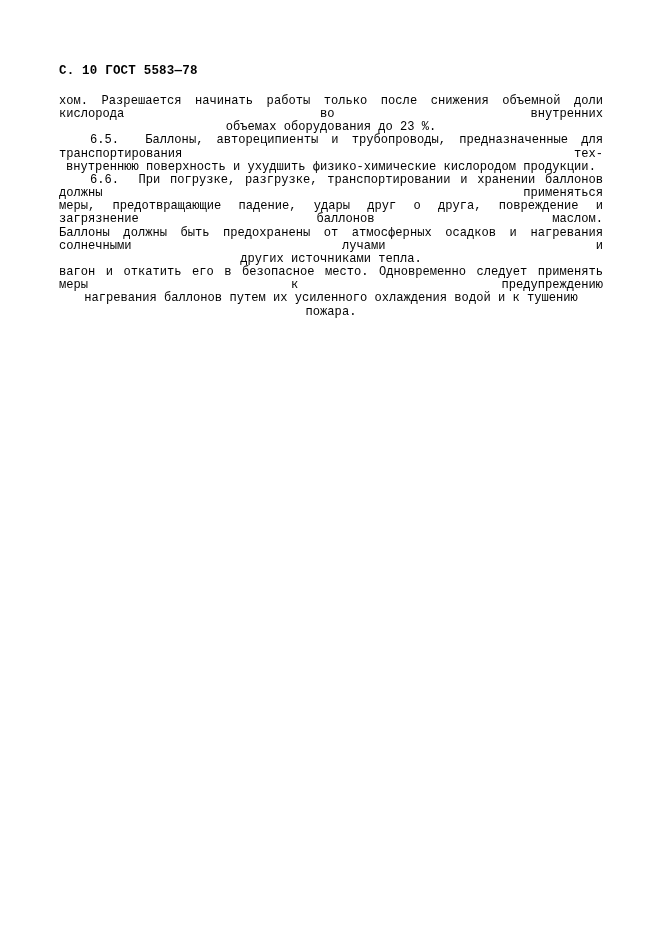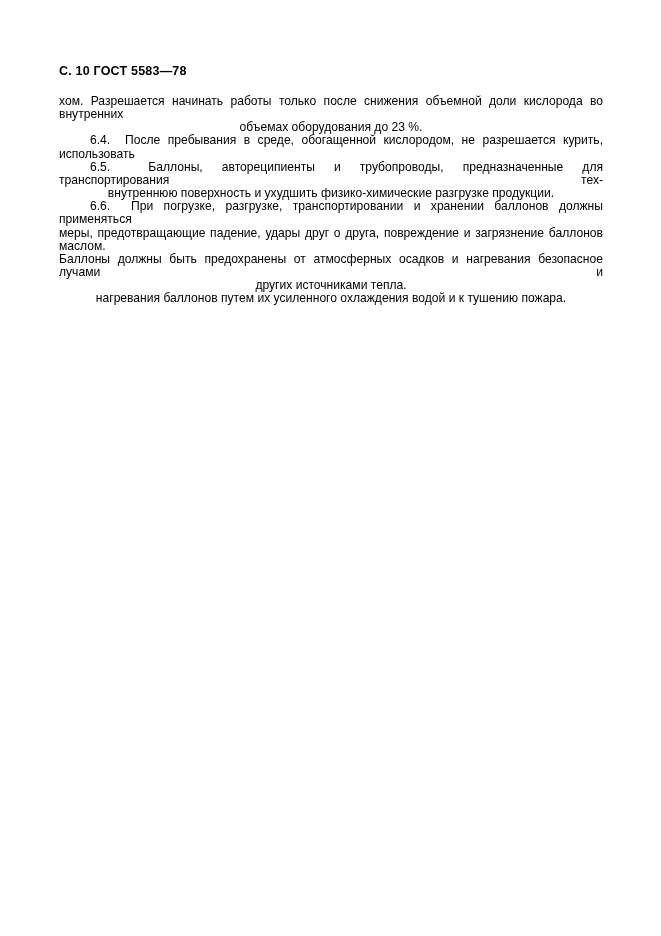--- a/index.html
+++ b/index.html
@@ -13,7 +13,7 @@
     height: 680px;
     background: #ffffff;
     color: #000000;
-    font-family: Liberation Sans, sans-serif;
+    font-family: Liberation Mono, monospace;
     overflow: hidden;
   }
   .doc-header {

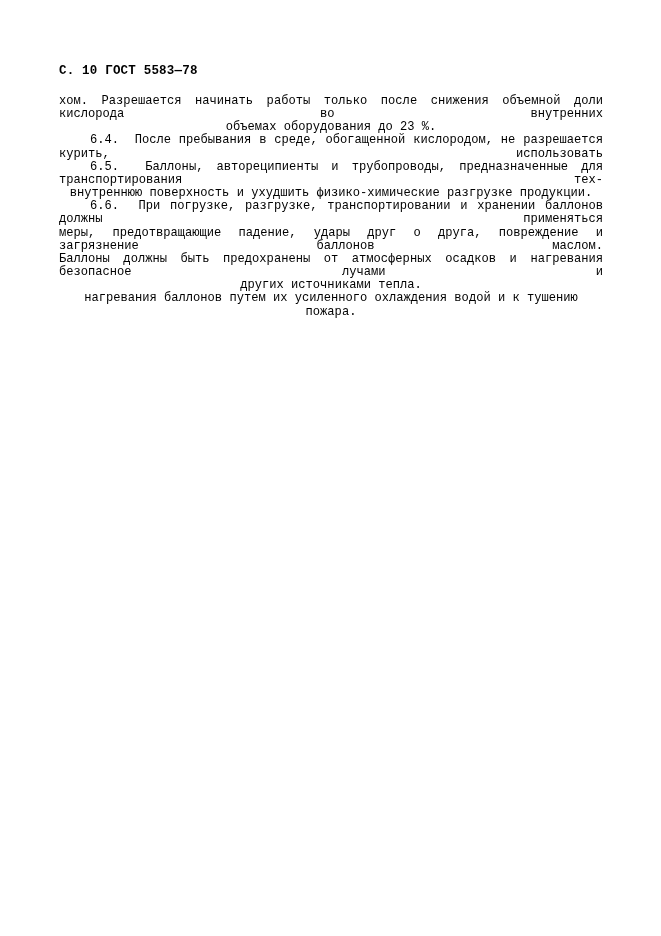--- a/index.html
+++ b/index.html
@@ -50,7 +50,6 @@
   <div class="doc-body">
     <div class="line jfull">хом. Разрешается начинать работы только после снижения объемной доли кислорода во внутренних</div>
     <div class="line">объемах оборудования до 23 %.</div>
-    <div class="line jfull indent">6.4.&nbsp; После пребывания в среде, обогащенной кислородом, не разрешается курить, использовать</div>
     <div class="line jfull indent">6.5.&nbsp; Баллоны, автореципиенты и трубопроводы, предназначенные для транспортирования тех-</div>
     <div class="line">внутреннюю поверхность и ухудшить физико-химические разгрузке продукции.</div>
     <div class="line jfull indent">6.6.&nbsp; При погрузке, разгрузке, транспортировании и хранении баллонов должны применяться</div>

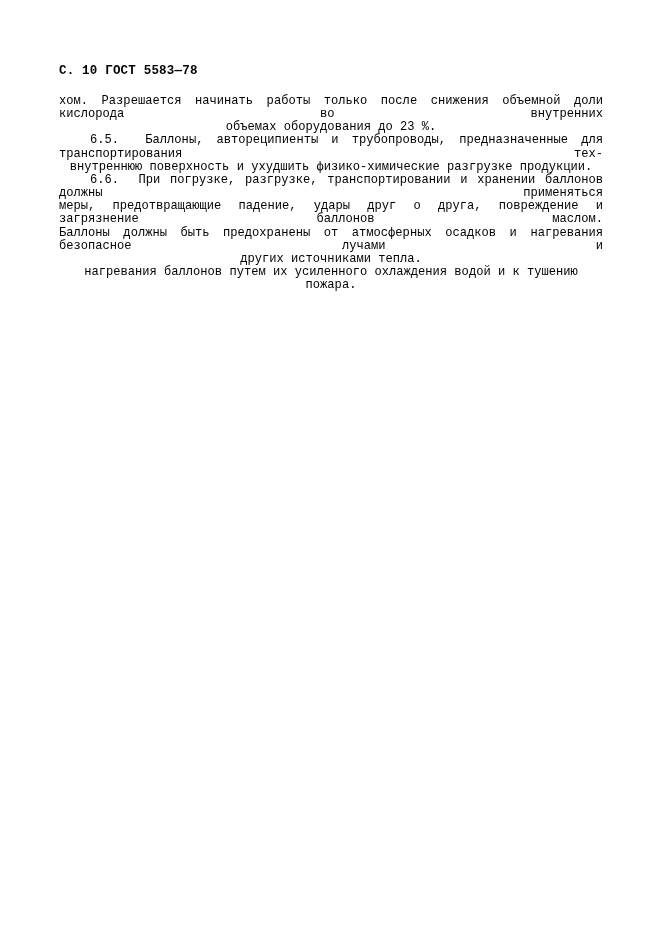--- a/index.html
+++ b/index.html
@@ -51,7 +51,7 @@
     <div class="line jfull">хом. Разрешается начинать работы только после снижения объемной доли кислорода во внутренних</div>
     <div class="line">объемах оборудования до 23 %.</div>
     <div class="line jfull indent">6.5.&nbsp; Баллоны, автореципиенты и трубопроводы, предназначенные для транспортирования тех-</div>
-    <div class="line">внутреннюю поверхность и ухудшить физико-химические разгрузке продукции.</div>
+    <div class="line">внутреннюю поверхность и ухудшить физико-химические кислородом продукции.</div>
     <div class="line jfull indent">6.6.&nbsp; При погрузке, разгрузке, транспортировании и хранении баллонов должны применяться</div>
     <div class="line jfull">меры, предотвращающие падение, удары друг о друга, повреждение и загрязнение баллонов маслом.</div>
     <div class="line jfull">Баллоны должны быть предохранены от атмосферных осадков и нагревания безопасное лучами и</div>

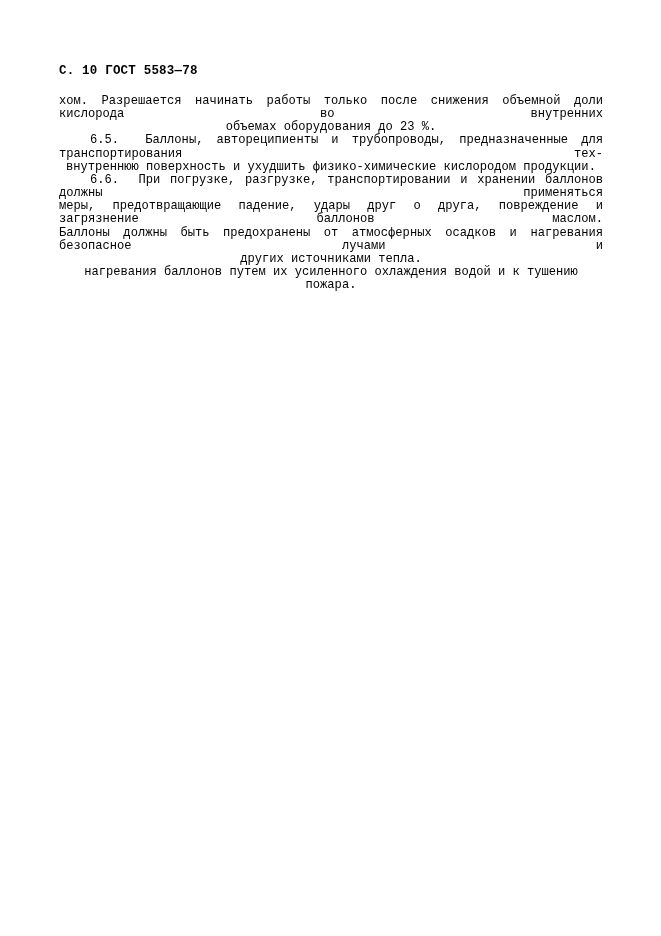--- a/index.html
+++ b/index.html
@@ -54,7 +54,7 @@
     <div class="line">внутреннюю поверхность и ухудшить физико-химические кислородом продукции.</div>
     <div class="line jfull indent">6.6.&nbsp; При погрузке, разгрузке, транспортировании и хранении баллонов должны применяться</div>
     <div class="line jfull">меры, предотвращающие падение, удары друг о друга, повреждение и загрязнение баллонов маслом.</div>
-    <div class="line jfull">Баллоны должны быть предохранены от атмосферных осадков и нагревания безопасное лучами и</div>
+    <div class="line jfull">Баллоны должны быть предохранены от атмосферных осадков и нагревания солнечными лучами и</div>
     <div class="line">других источниками тепла.</div>
     <div class="line">нагревания баллонов путем их усиленного охлаждения водой и к тушению пожара.</div>
   </div>

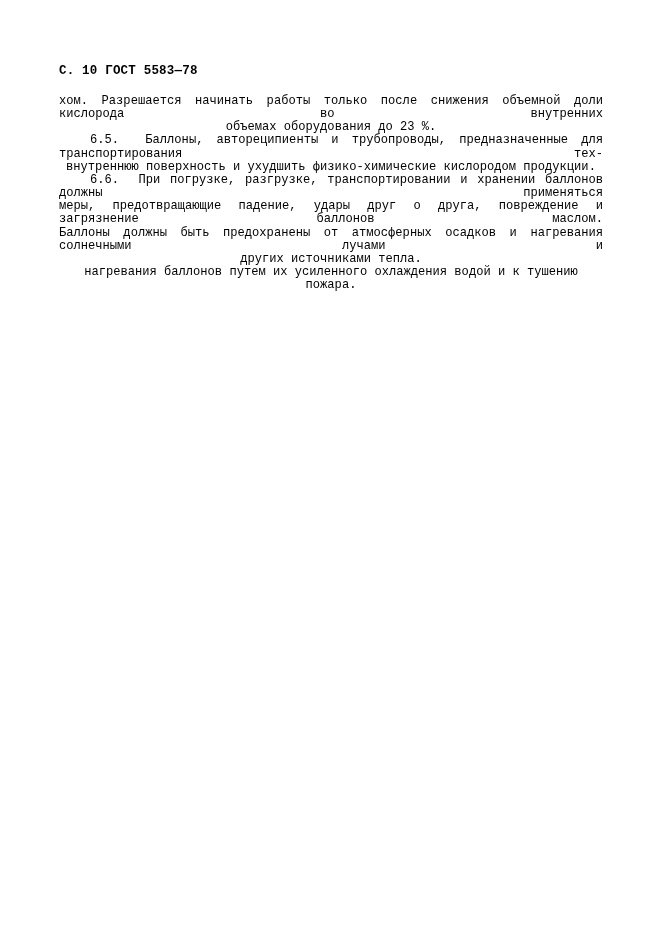--- a/index.html
+++ b/index.html
@@ -56,6 +56,7 @@
     <div class="line jfull">меры, предотвращающие падение, удары друг о друга, повреждение и загрязнение баллонов маслом.</div>
     <div class="line jfull">Баллоны должны быть предохранены от атмосферных осадков и нагревания солнечными лучами и</div>
     <div class="line">других источниками тепла.</div>
+    <div class="line jfull">вагон и откатить его в безопасное место. Одновременно следует применять меры к предупреждению</div>
     <div class="line">нагревания баллонов путем их усиленного охлаждения водой и к тушению пожара.</div>
   </div>
 </div>

